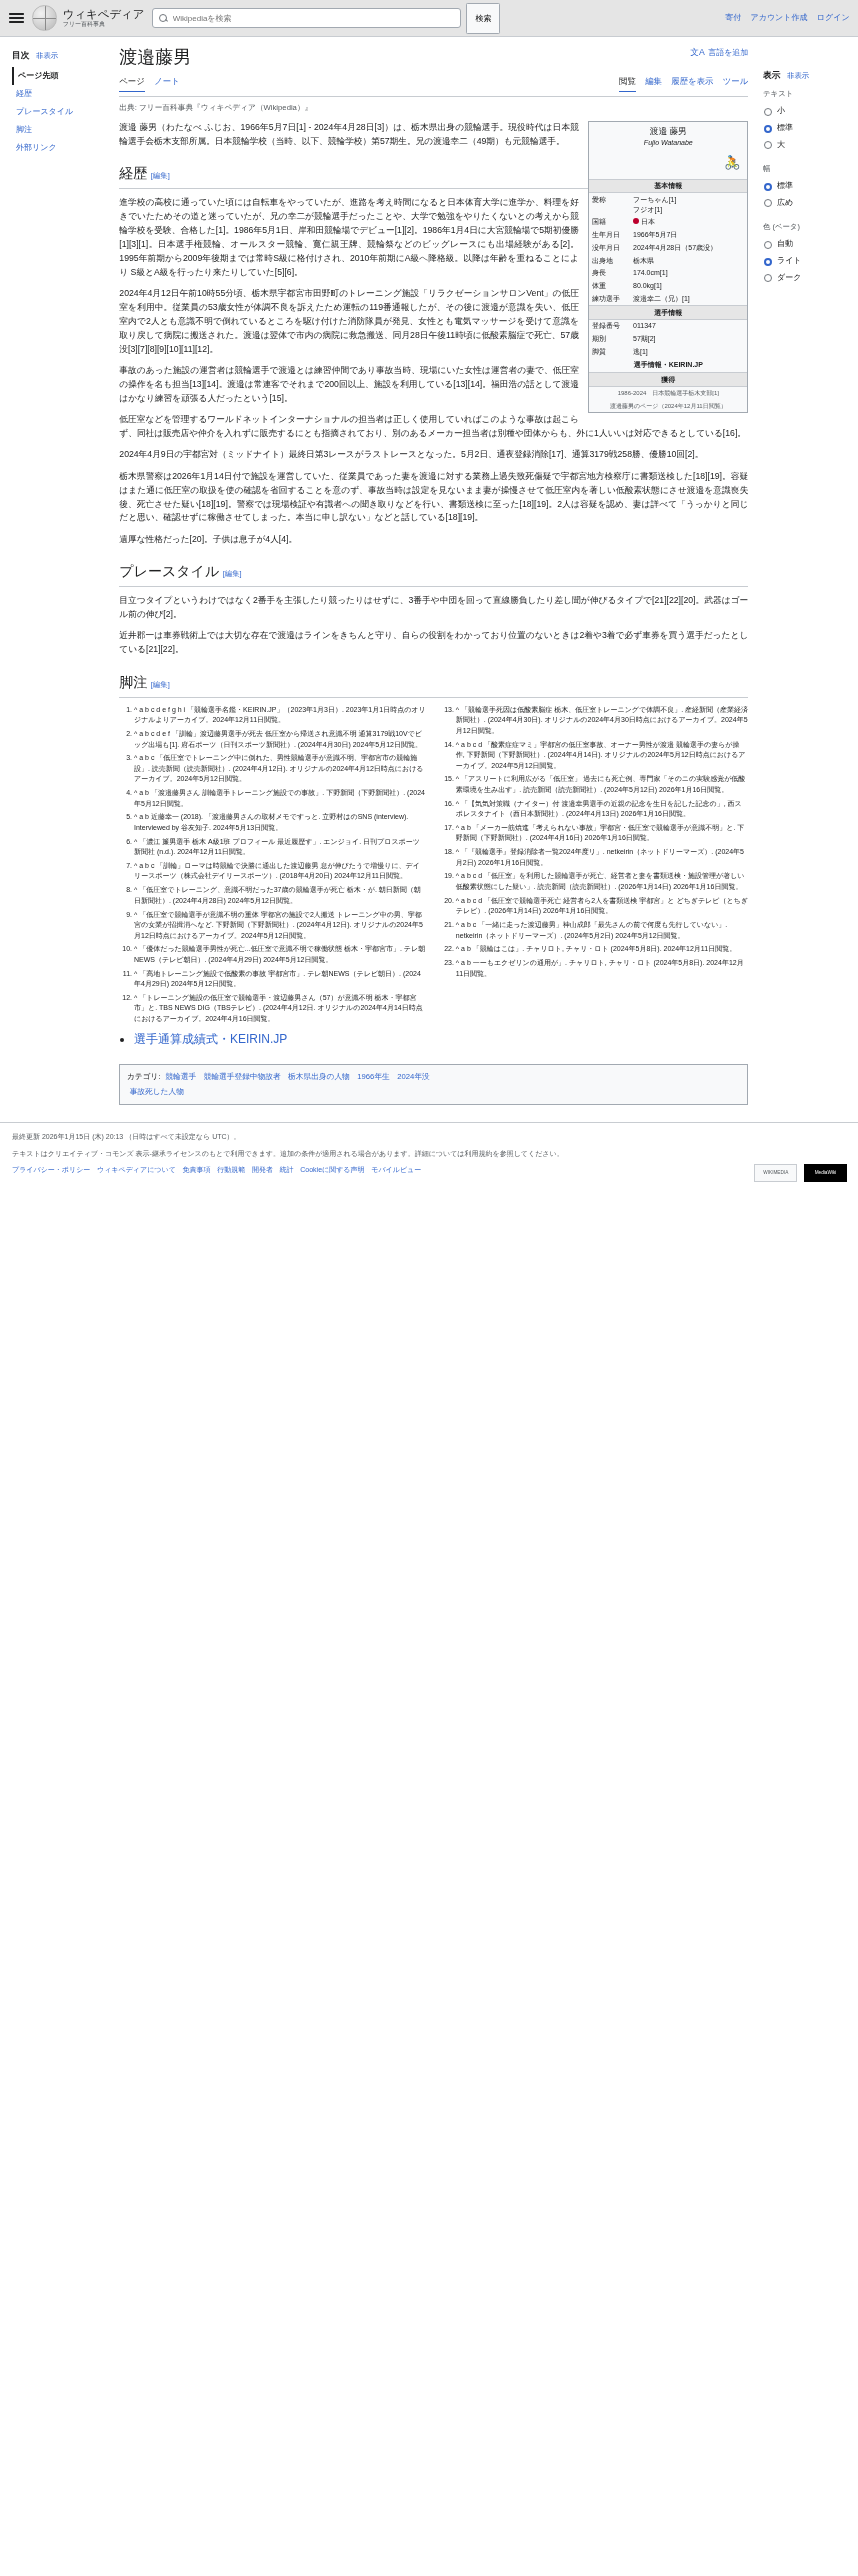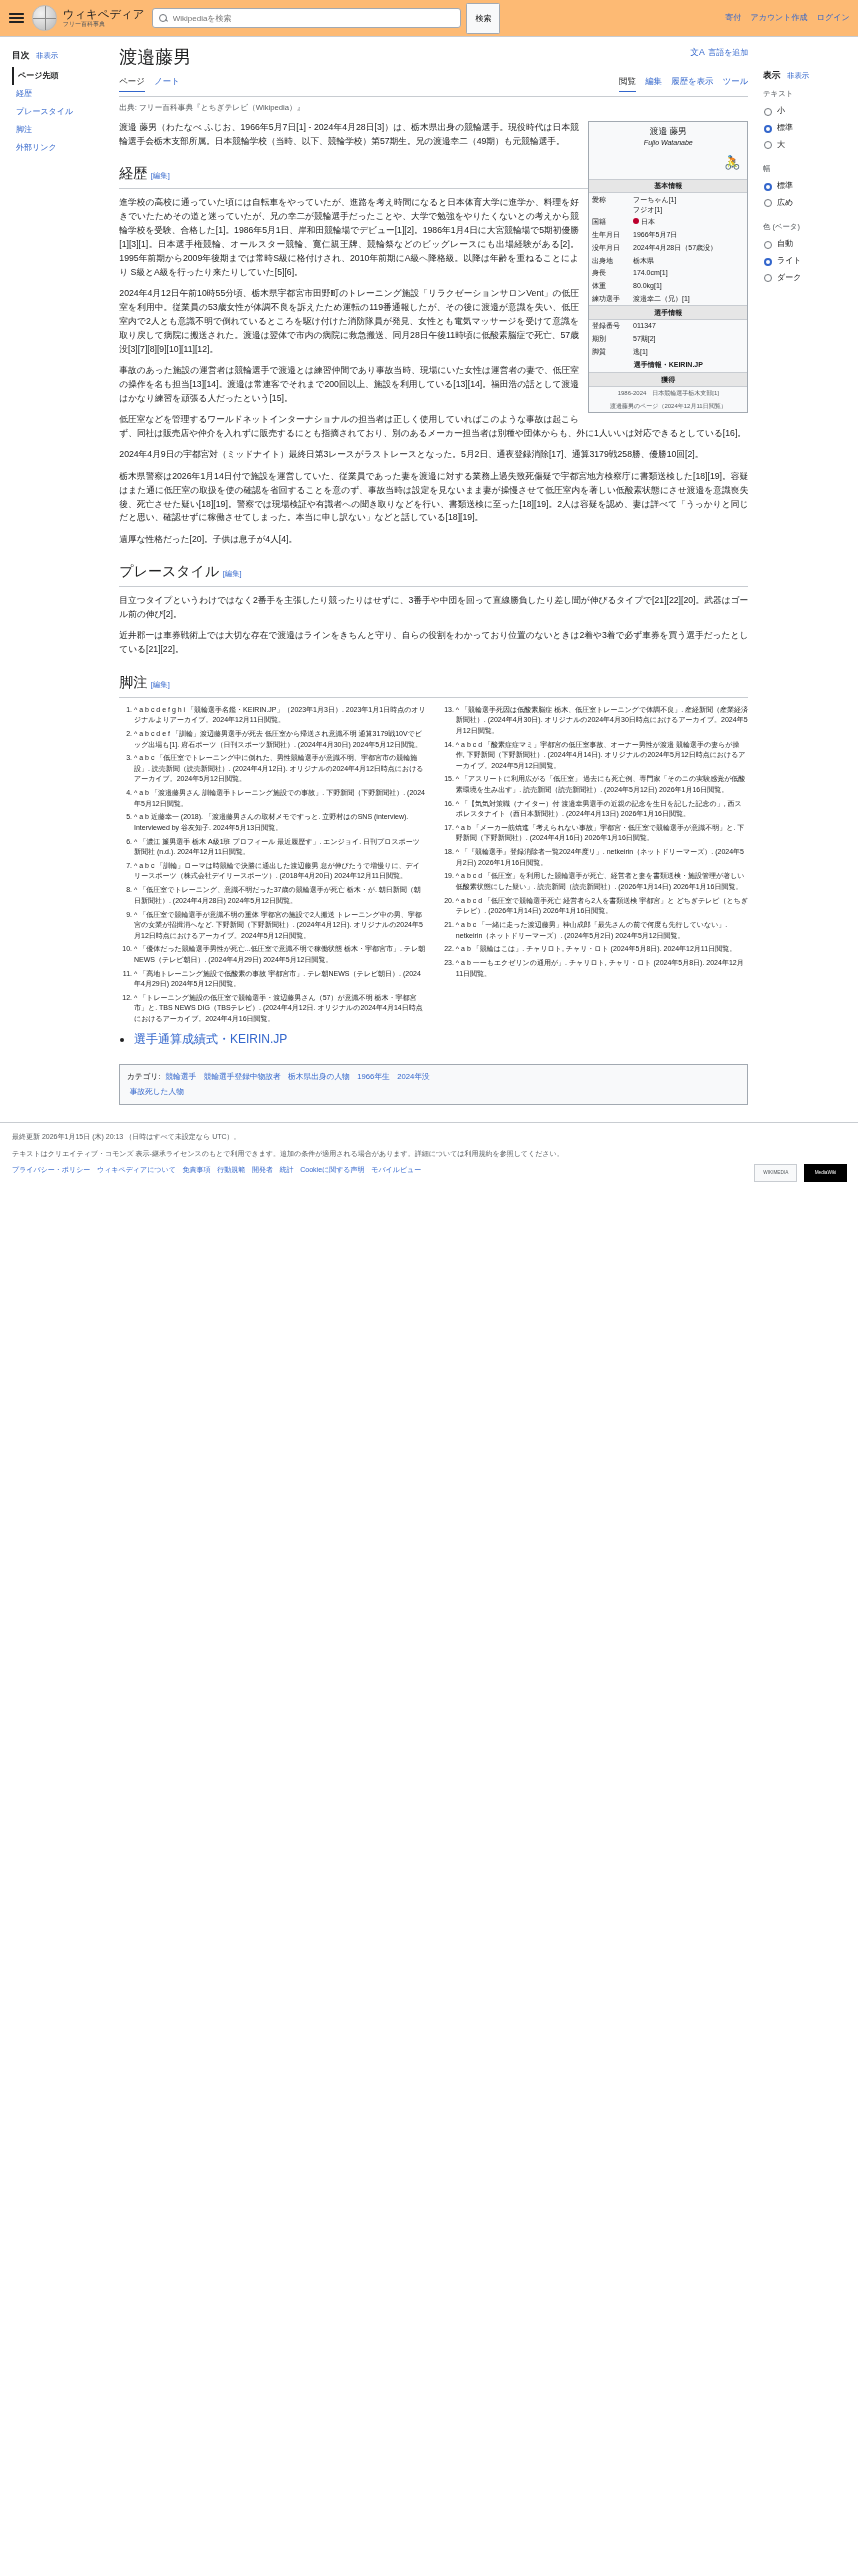--- a/index.html
+++ b/index.html
@@ -19,7 +19,7 @@
     display:flex; align-items:center;
     height:37px; padding:0 9.4px;
     border-bottom:0.7px solid #c8ccd1;
-    background:#fdba74;
+    background:#e5e5e5;
     gap:8px;
   }
   .hamburger { width:14.7px; cursor:pointer; }

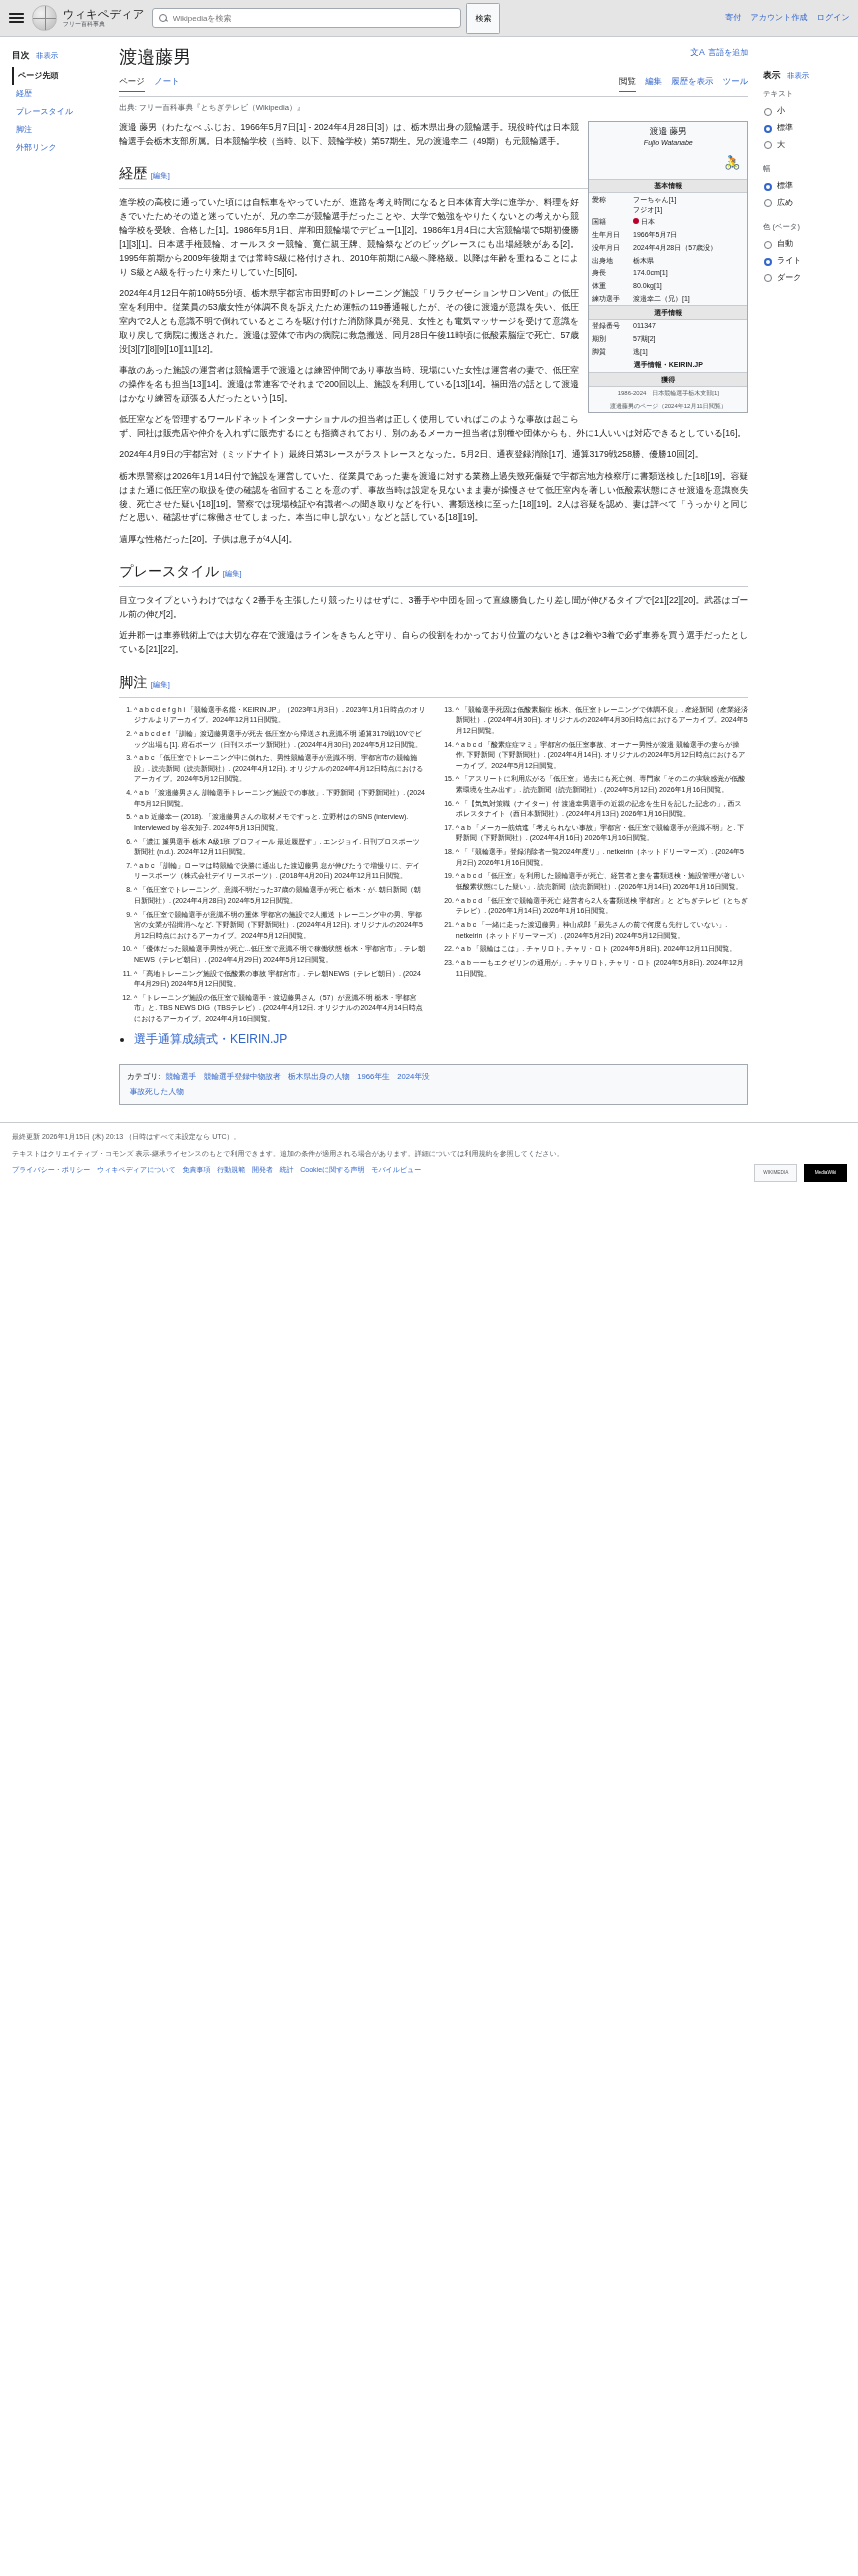--- a/index.html
+++ b/index.html
@@ -268,7 +268,7 @@
       </div>
     </div>
 
-    <div class="subtitle">出典: フリー百科事典『とちぎテレビ（Wikipedia）』</div>
+    <div class="subtitle">出典: フリー百科事典『ウィキペディア（Wikipedia）』</div>
 
     <div class="infobox">
       <div class="ib-title">渡邉 藤男</div>

